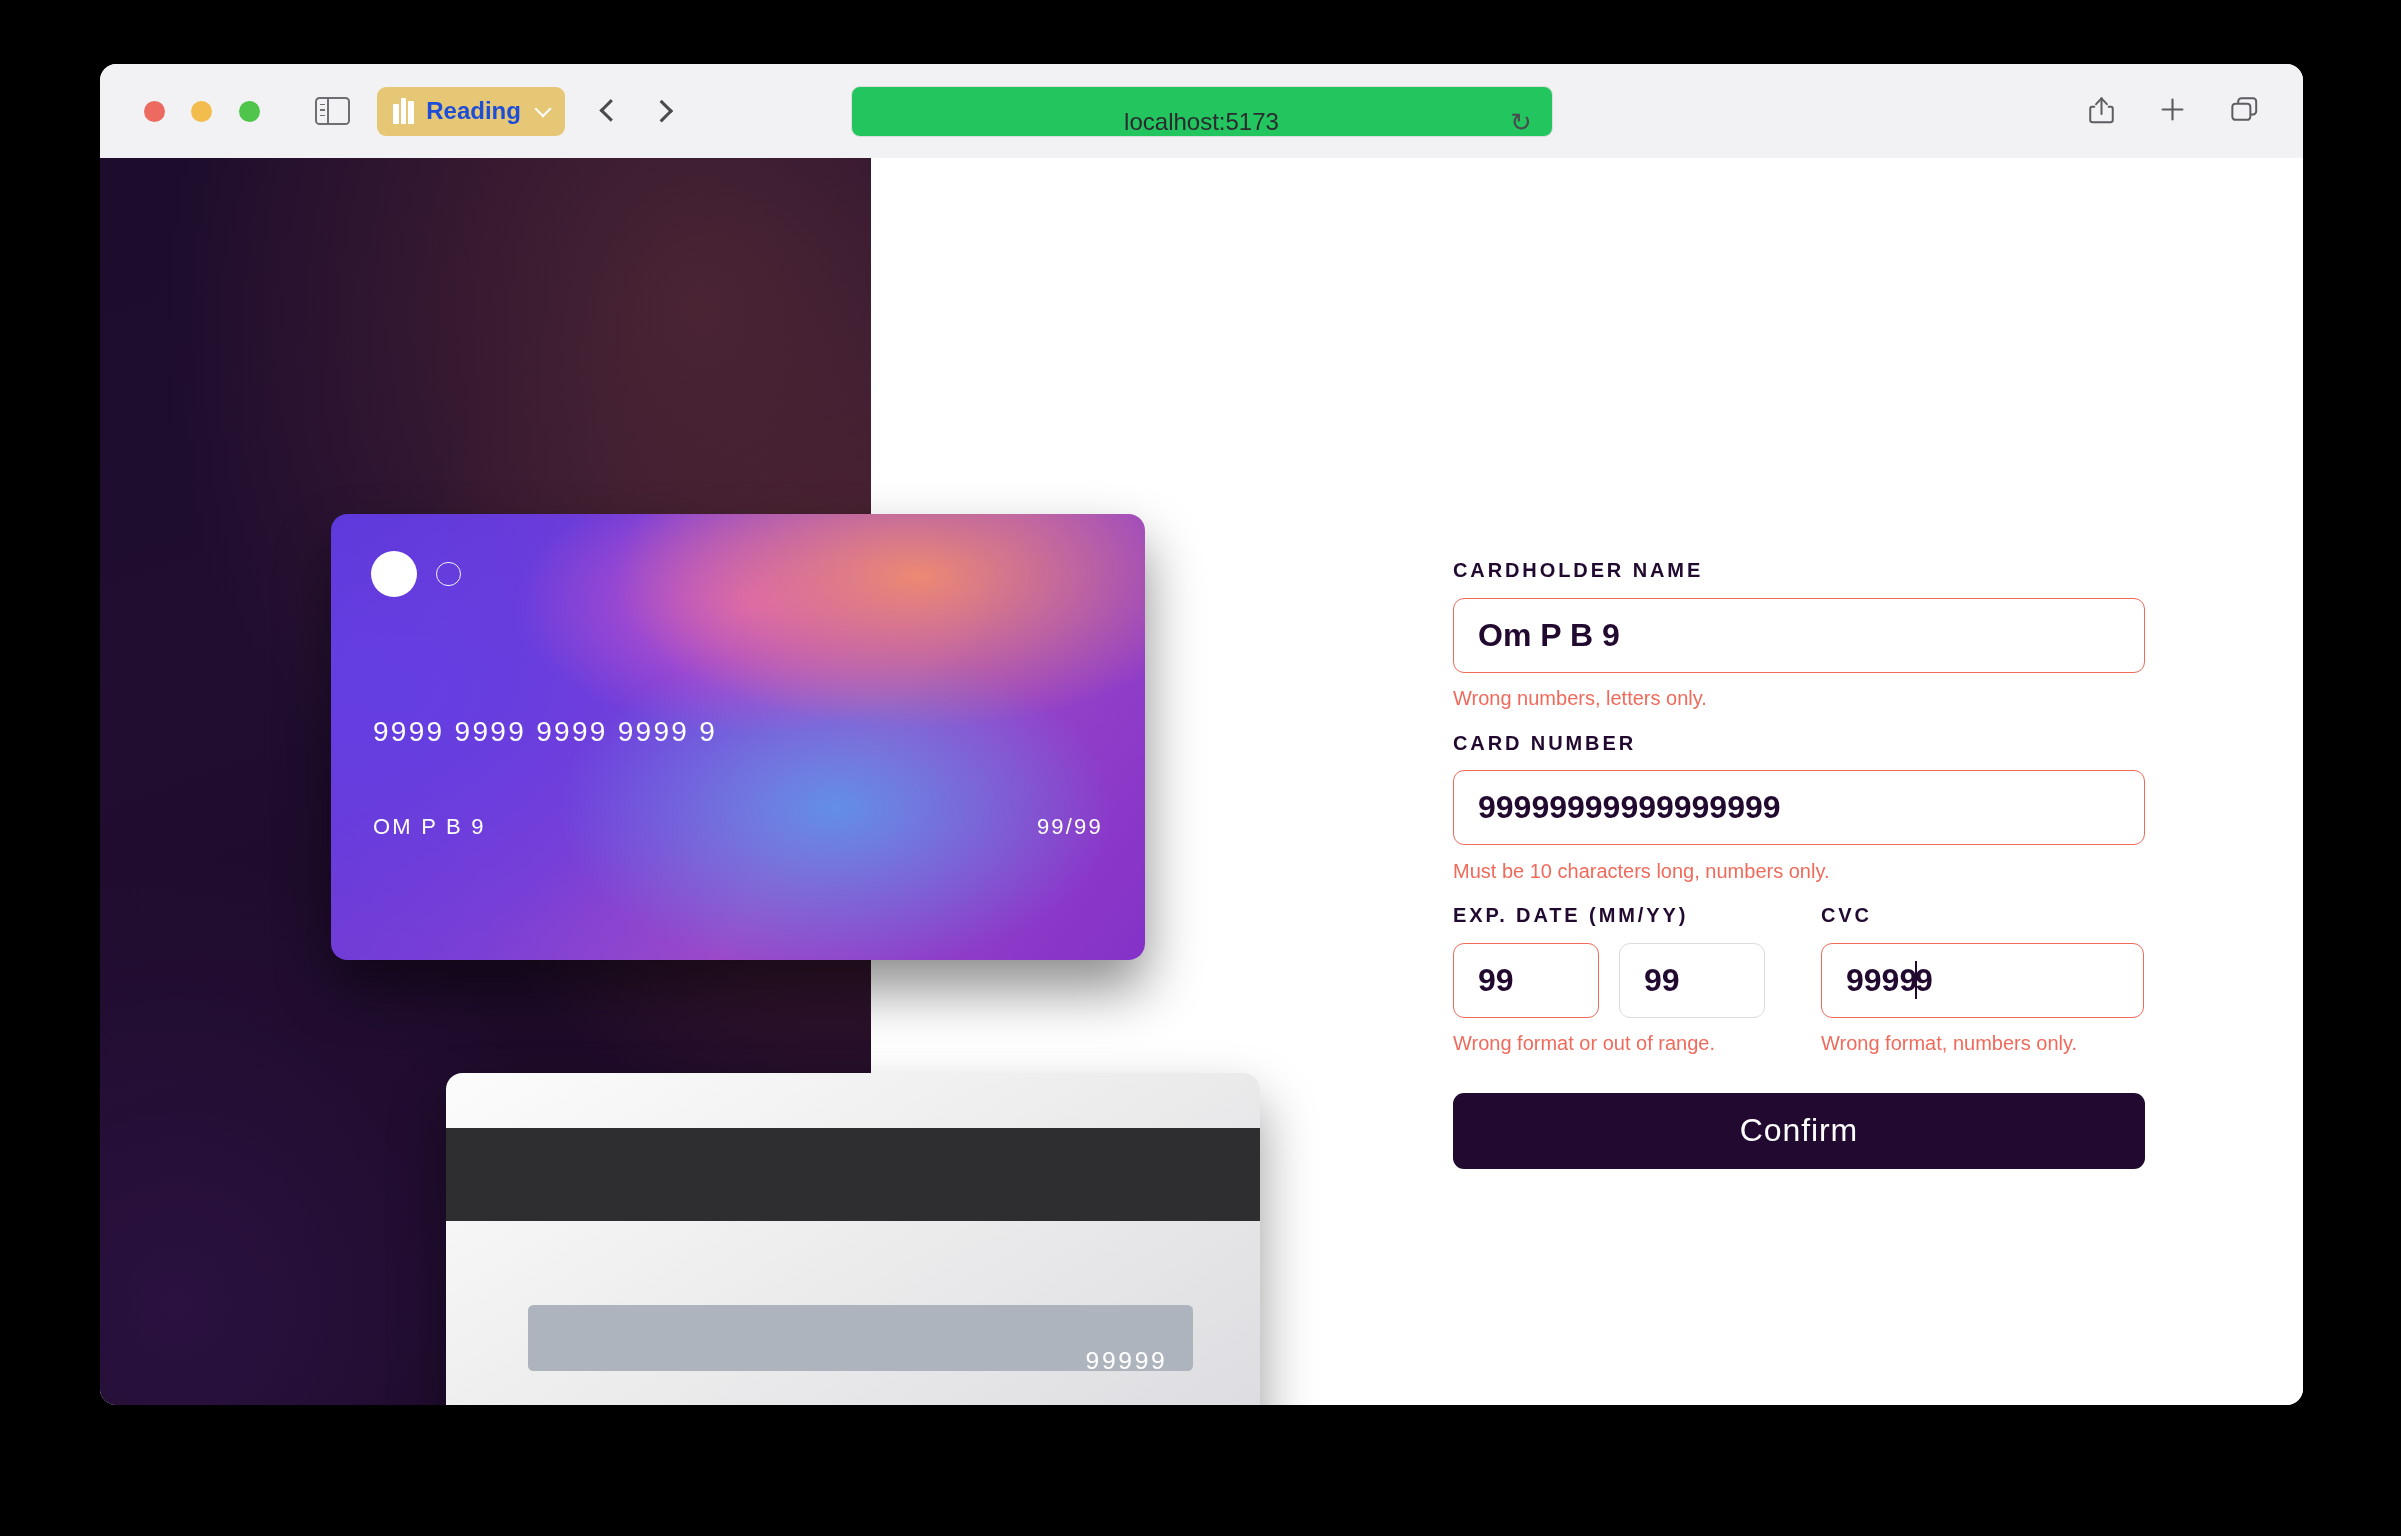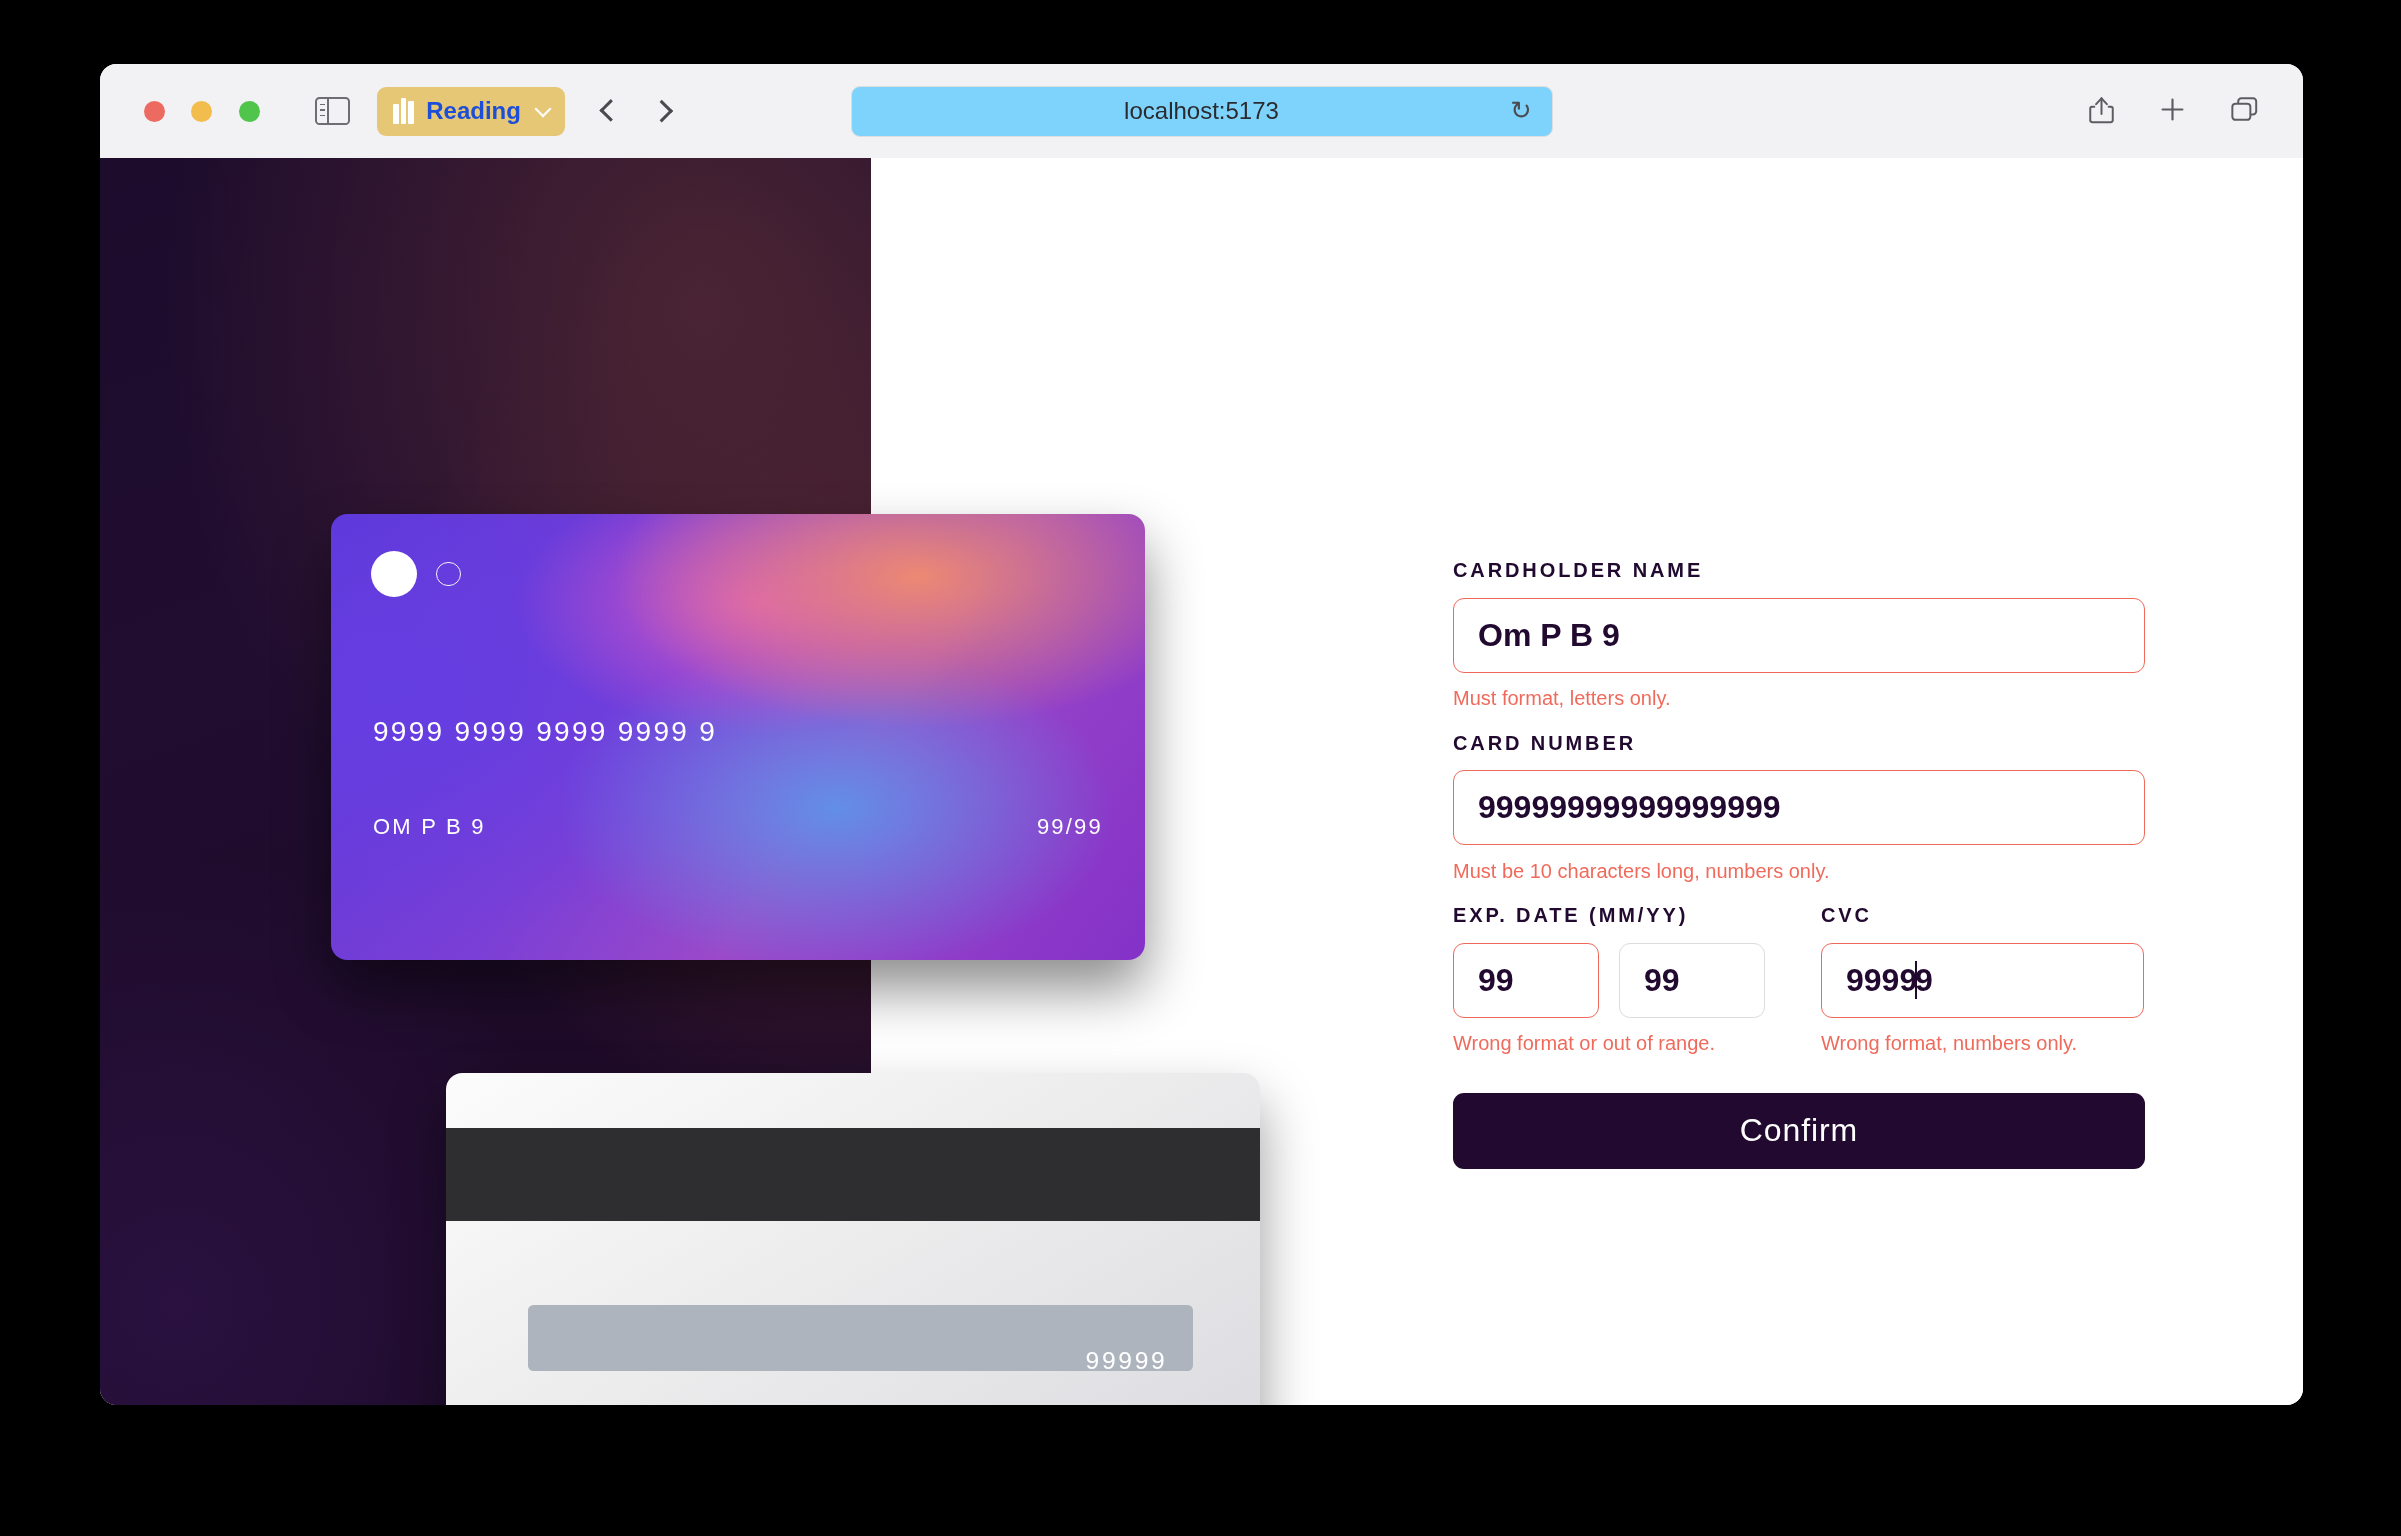--- a/index.html
+++ b/index.html
@@ -106,11 +106,11 @@
     transform: translateX(-50%);
     width: 702px;
     height: 51px;
-    background: #7dd3fc;
+    background: #22c55e;
     border: 1.5px solid #dededf;
     border-radius: 9px;
     display: flex;
-    align-items: center;
+    align-items: flex-end;
     justify-content: center;
   }
   .urlbar-text { font-size: 24px; color: #2b2b2f; }

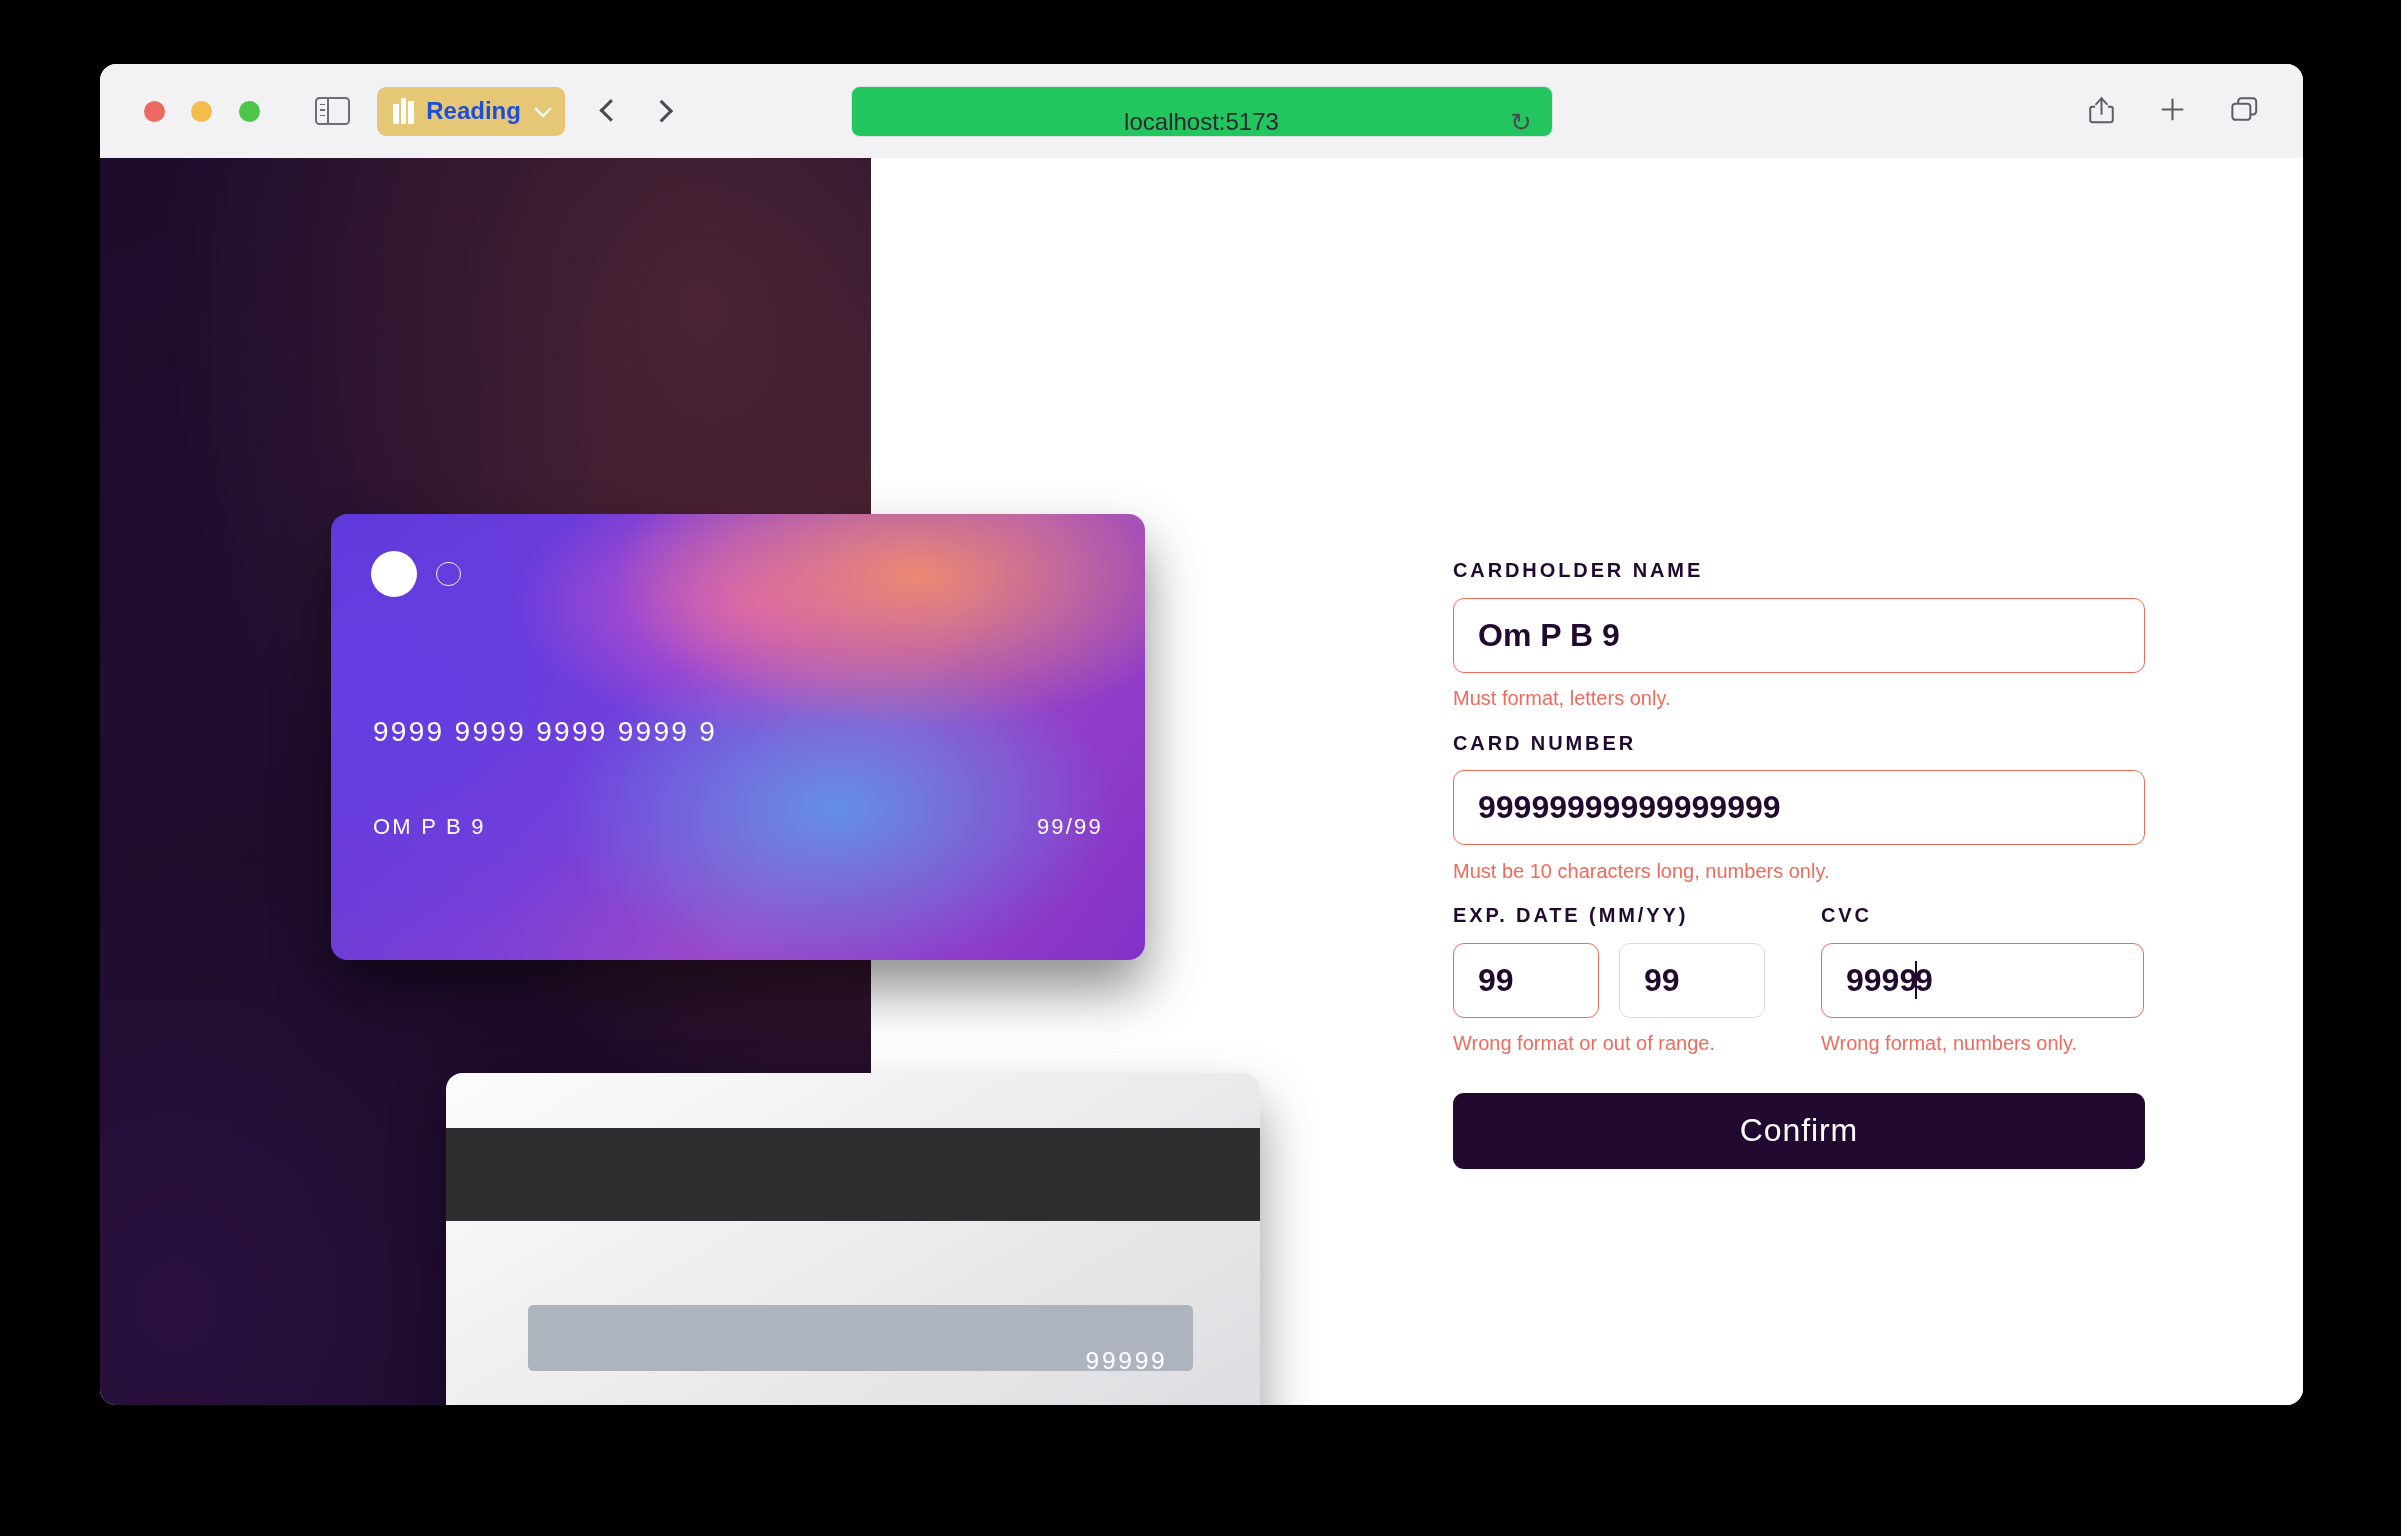--- a/index.html
+++ b/index.html
@@ -389,7 +389,7 @@
         <div class="input">
           <span>Om P B 9</span>
         </div>
-        <div class="error">Must format, letters only.</div>
+        <div class="error">Wrong numbers, letters only.</div>
       </div>
 
       <div class="group">

